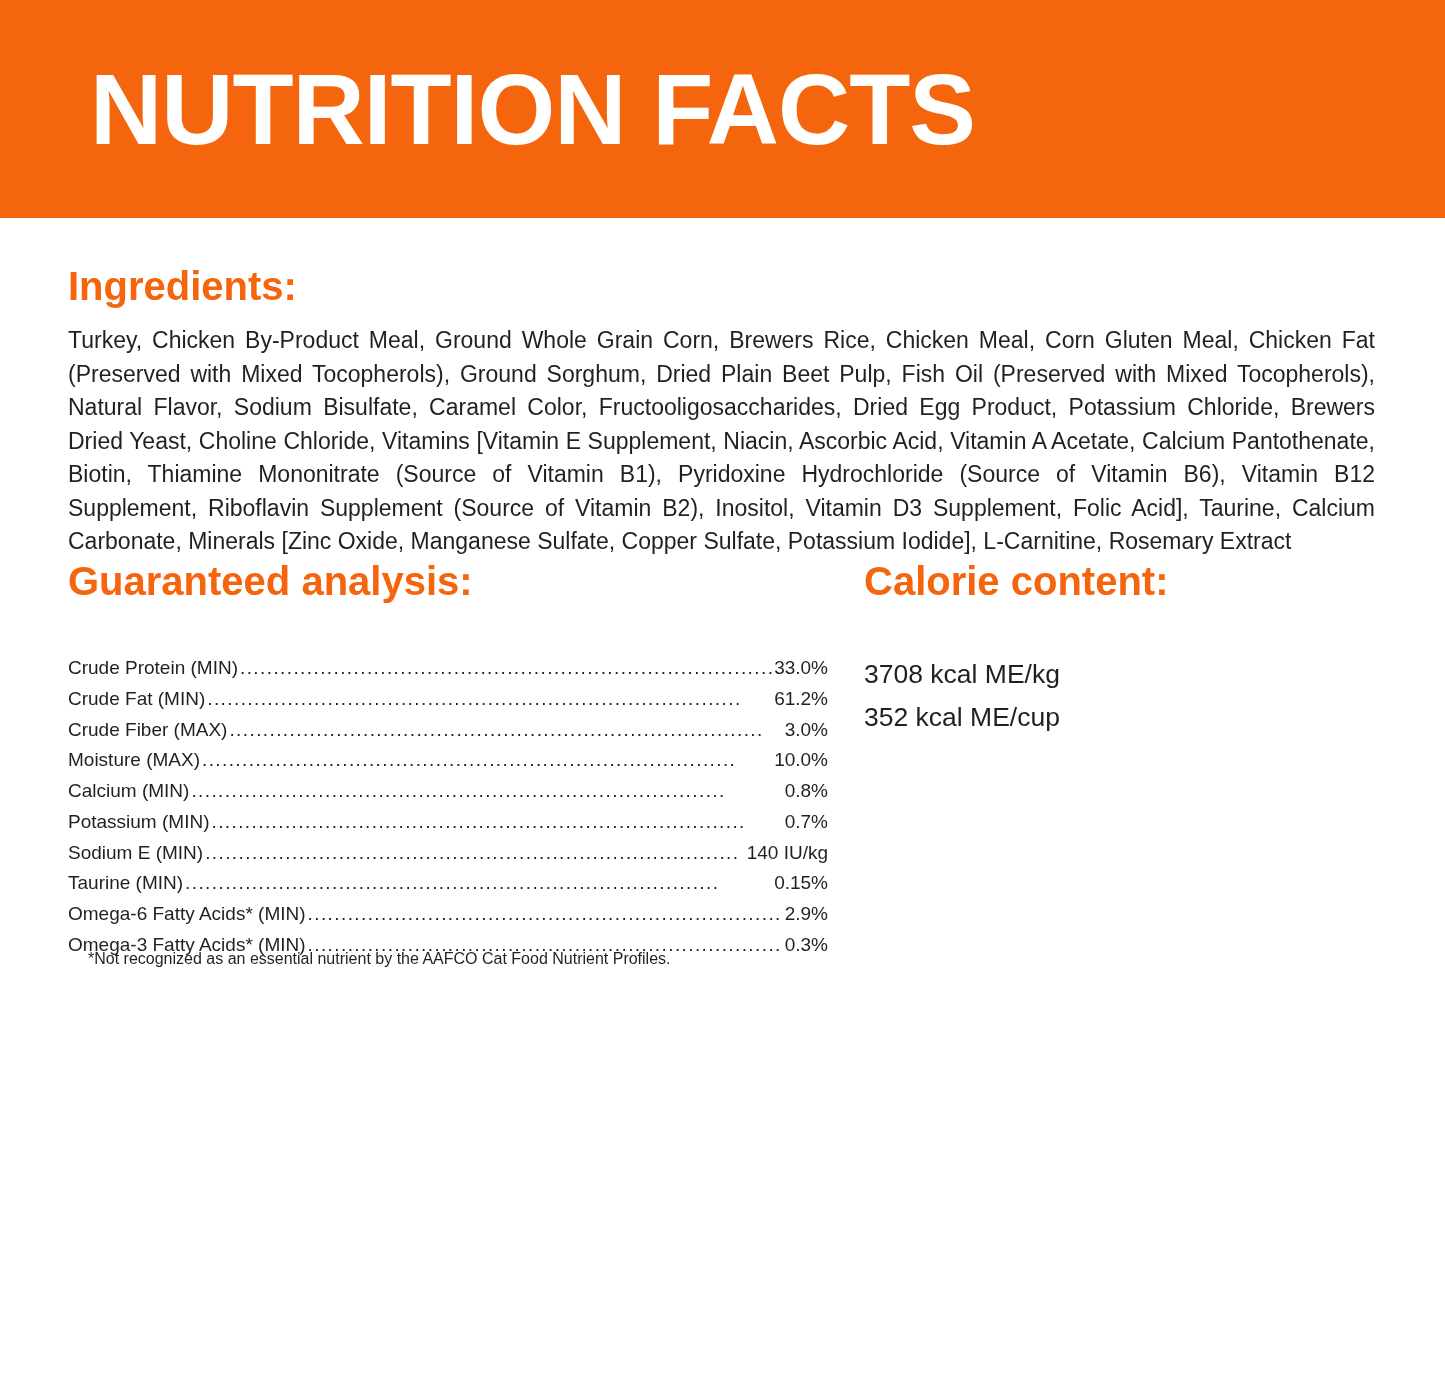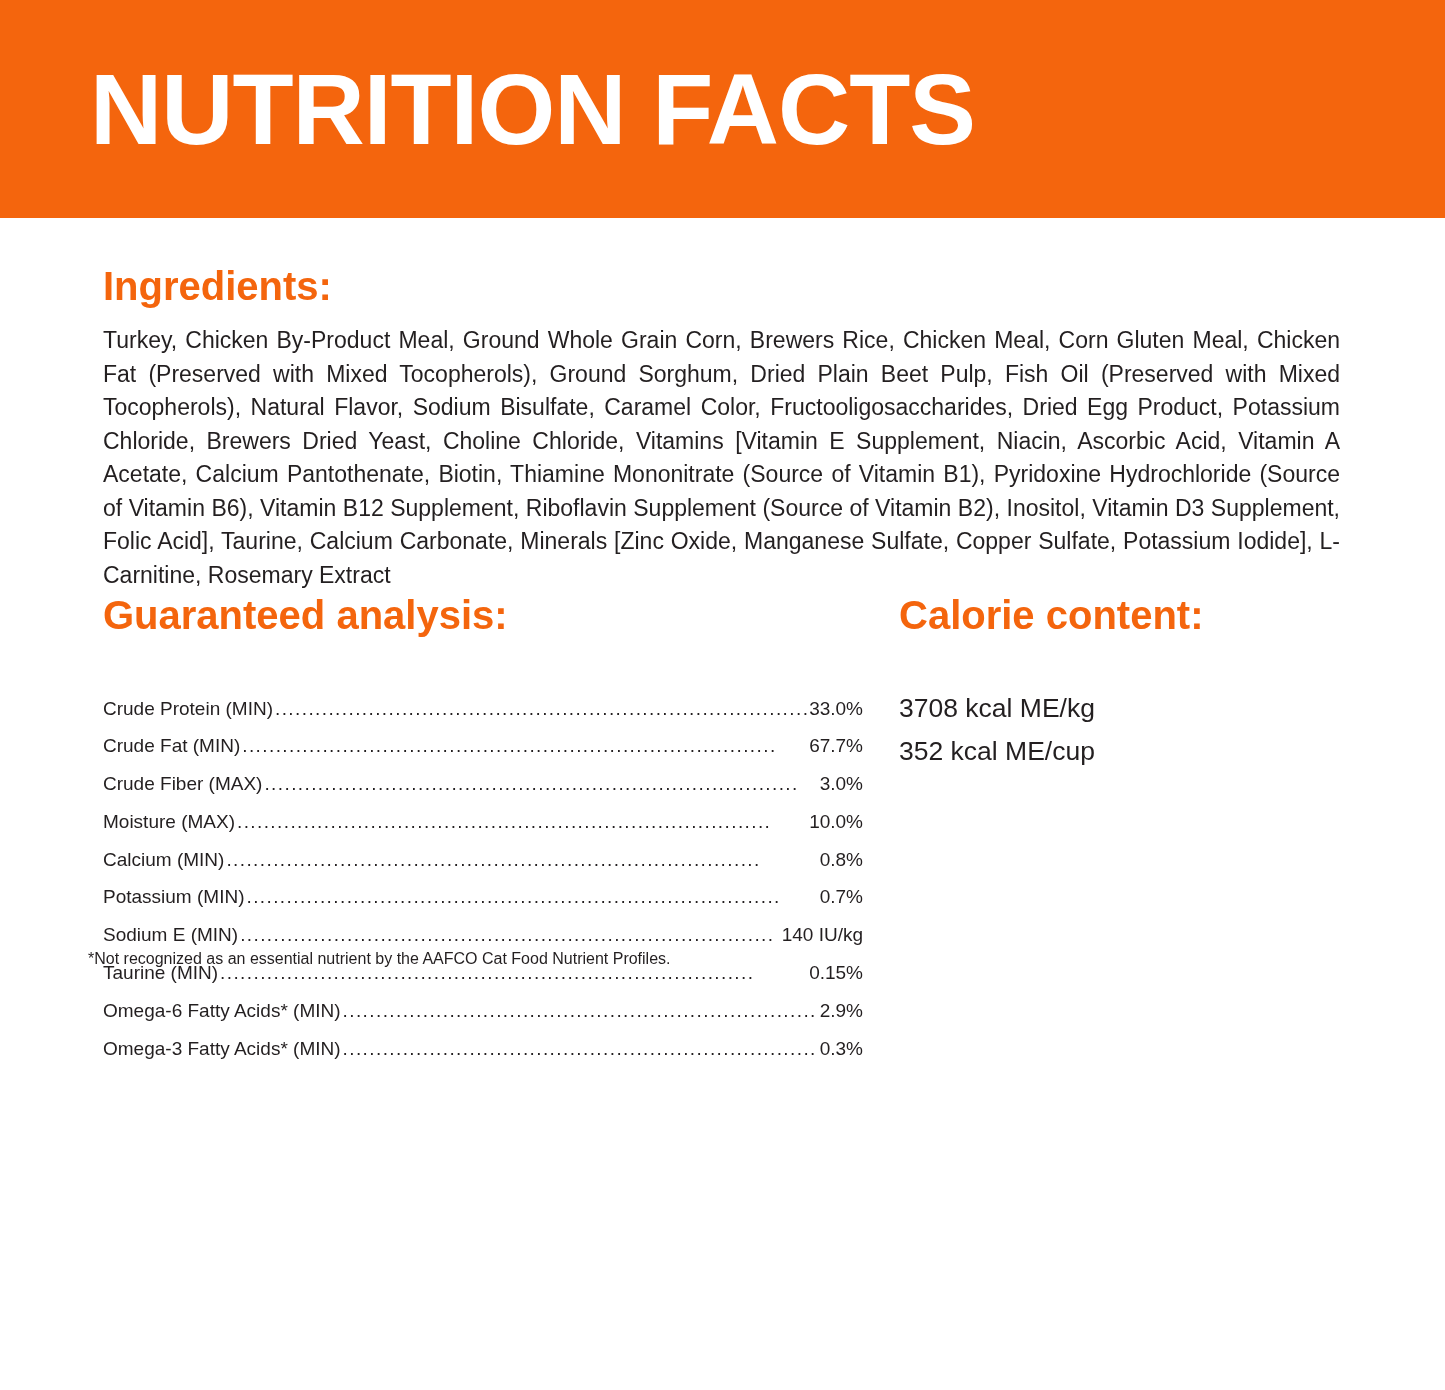--- a/index.html
+++ b/index.html
@@ -37,7 +37,7 @@
     margin: 0;
   }
   .content {
-    padding: 0 103px;
+    padding: 0 68px;
     box-sizing: border-box;
   }
   .section-heading {

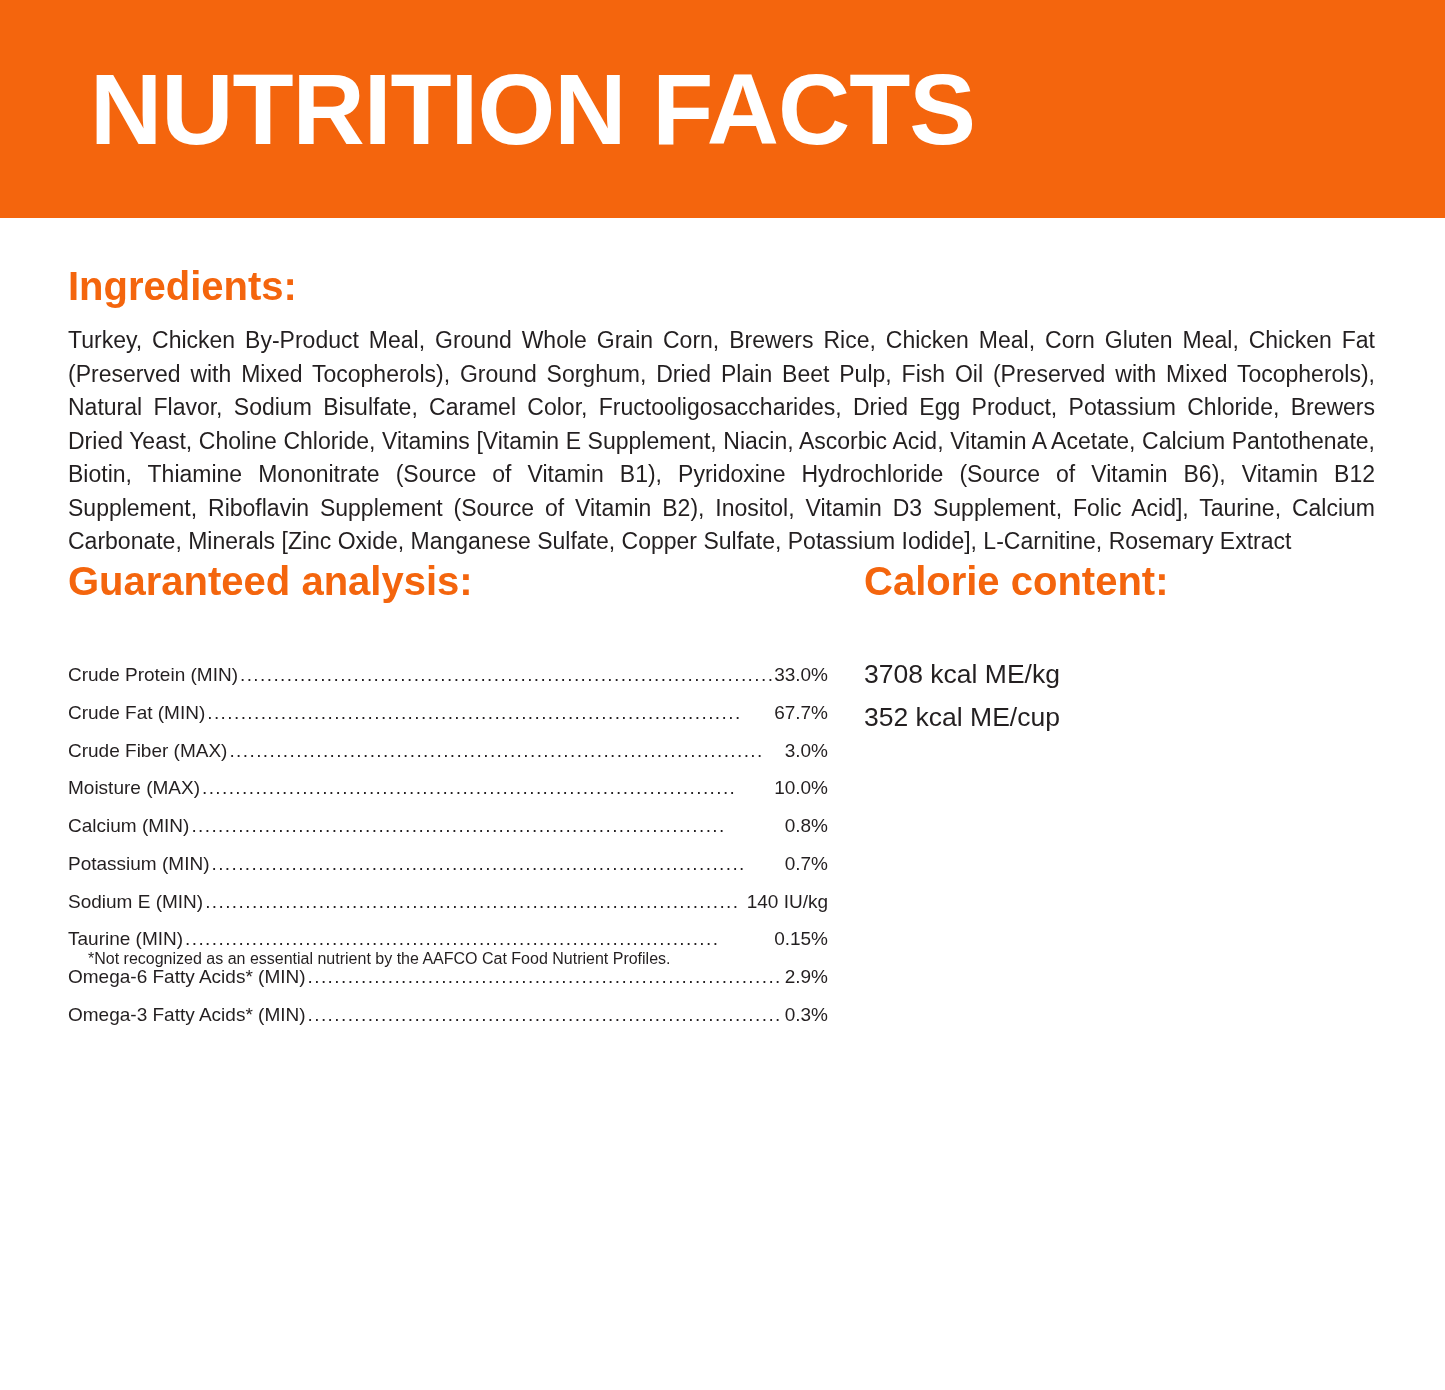--- a/index.html
+++ b/index.html
@@ -95,7 +95,6 @@
   .ga-value {
     flex: none;
     text-align: right;
-    margin-top: 7px;
   }
   .calorie-line {
     font-size: 26.5px;

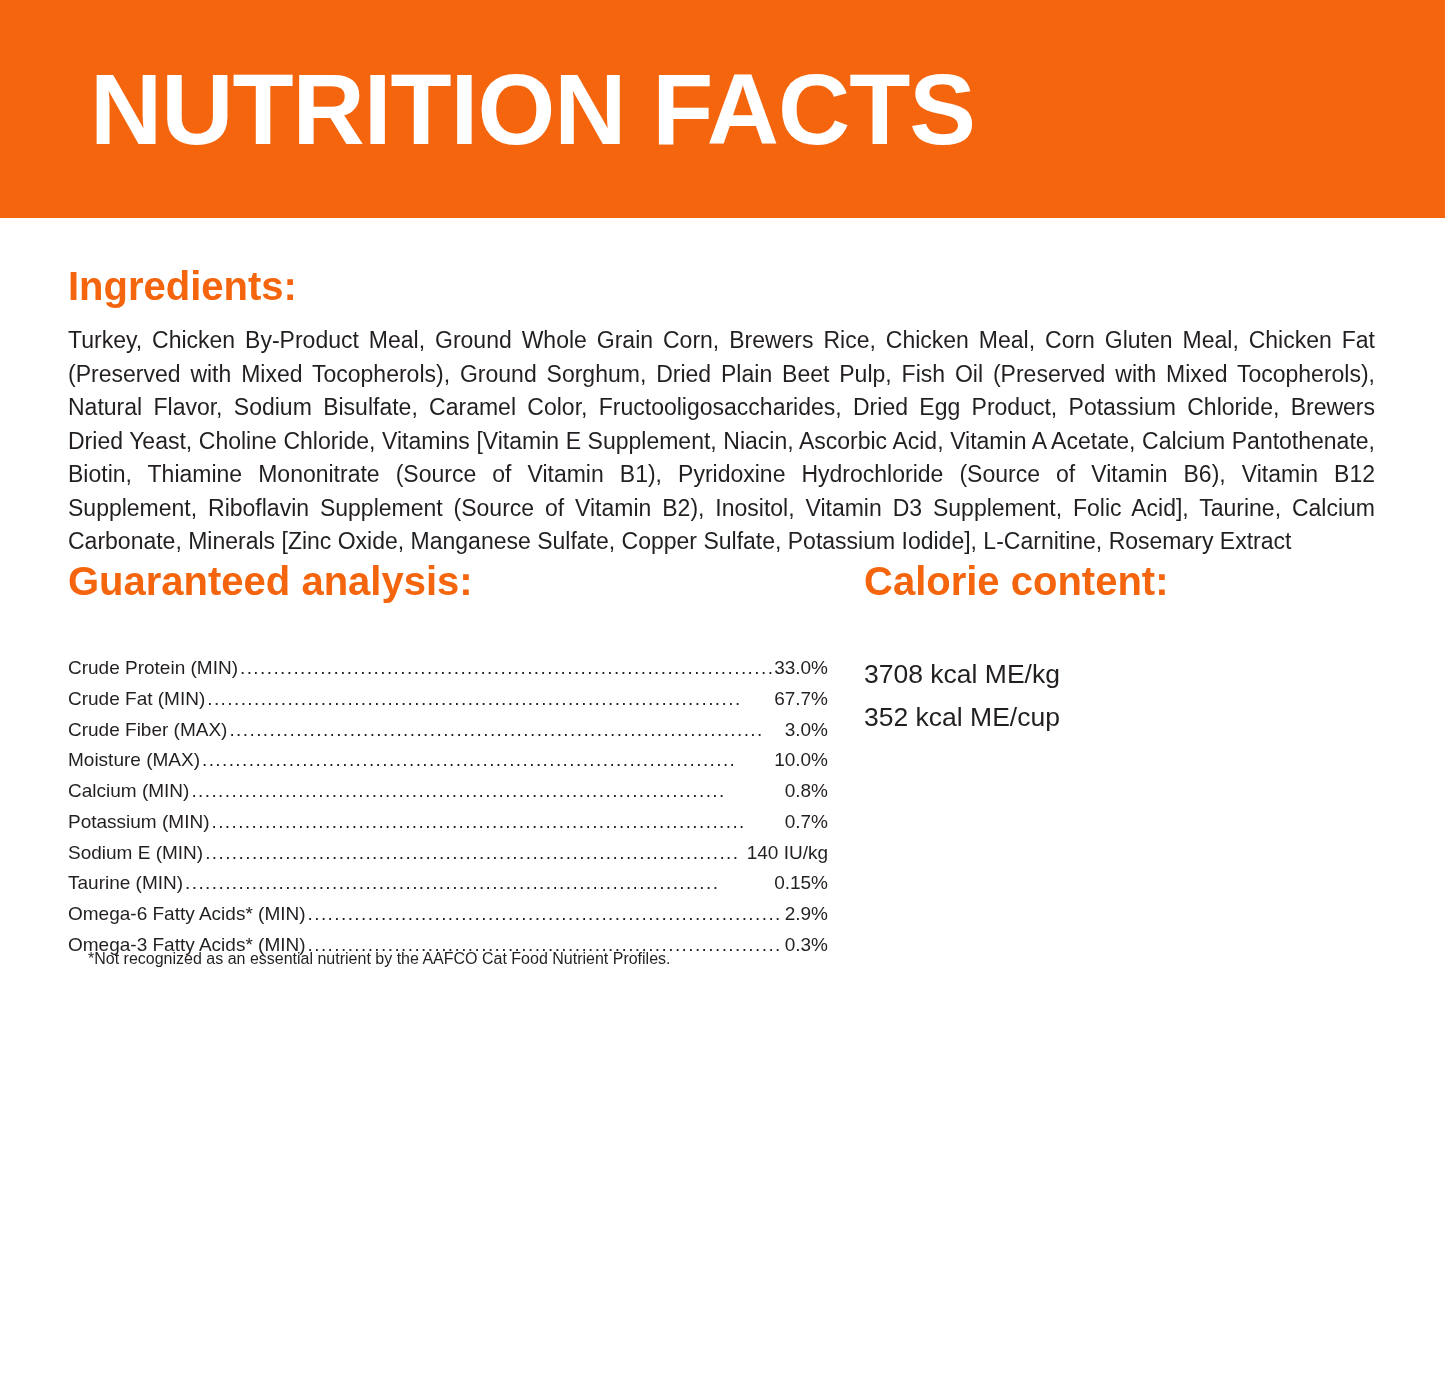--- a/index.html
+++ b/index.html
@@ -149,7 +149,7 @@
             <li class="ga-row">
               <span class="ga-label">Crude Fat (MIN)</span>
               <span class="ga-dots">................................................................................</span>
-              <span class="ga-value">67.7%</span>
+              <span class="ga-value">61.2%</span>
             </li>
             <li class="ga-row">
               <span class="ga-label">Crude Fiber (MAX)</span>

